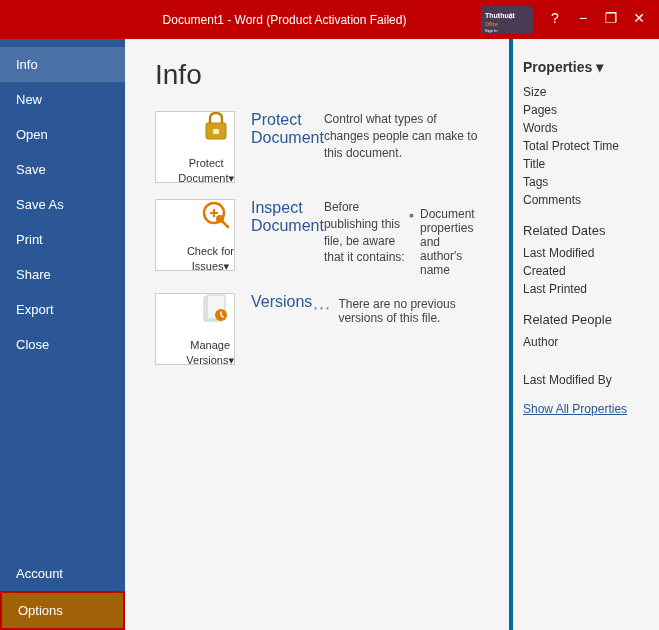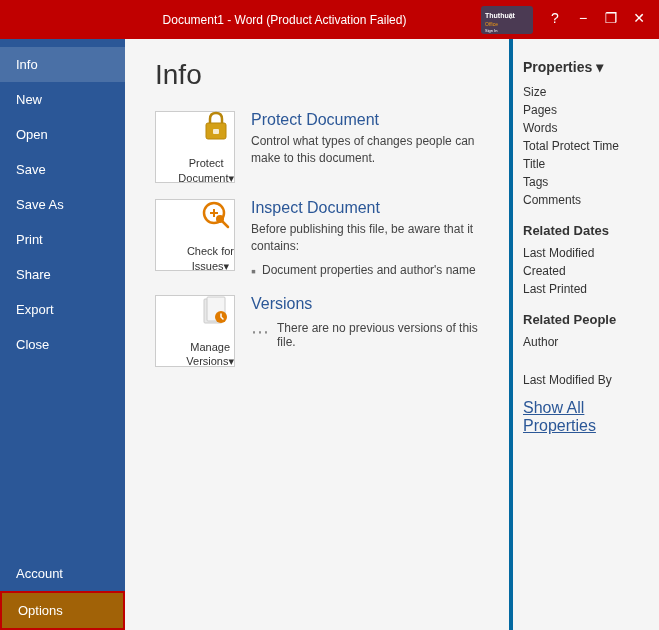--- a/index.html
+++ b/index.html
@@ -125,7 +125,6 @@
     }
     .card-content {
       display: flex;
-      flex-direction: column;
     }
     .card-title {
       font-size: 16px;

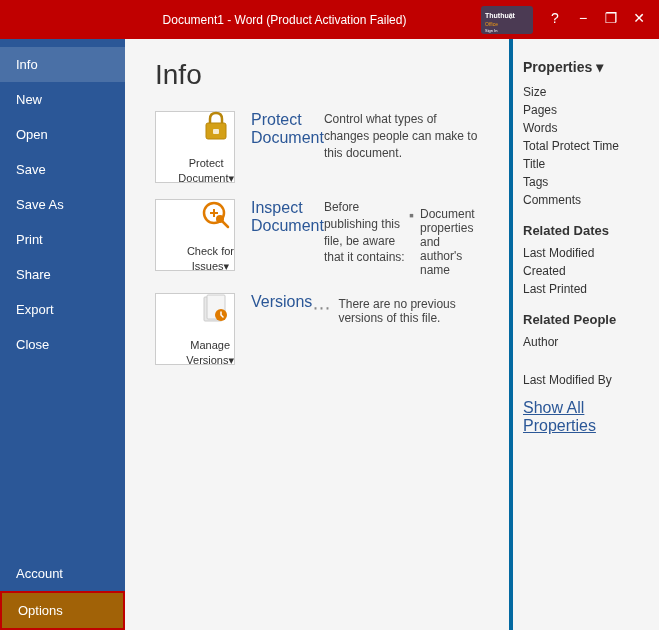--- a/index.html
+++ b/index.html
@@ -178,7 +178,7 @@
     }
     .prop-section-title {
       font-size: 13px;
-      font-weight: 700;
+      font-weight: 400;
       color: #333;
       margin-top: 14px;
       margin-bottom: 6px;

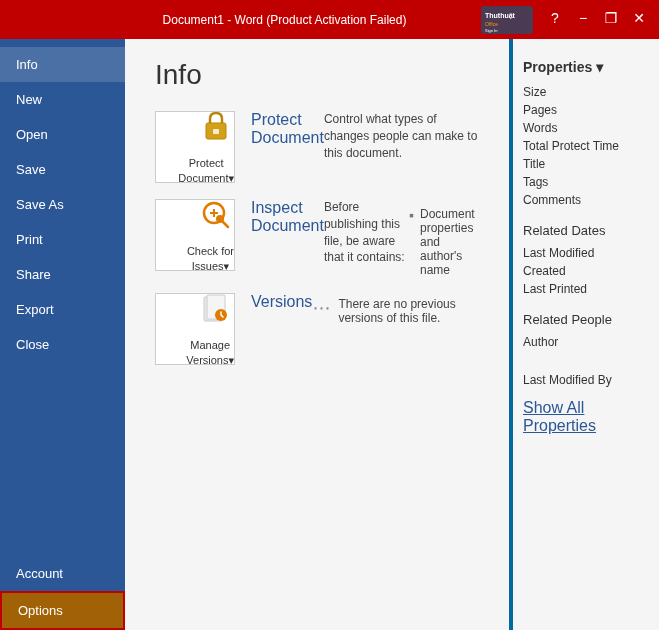--- a/index.html
+++ b/index.html
@@ -184,7 +184,7 @@
       margin-bottom: 6px;
     }
     .prop-link {
-      font-size: 16px;
+      font-size: 12px;
       color: #2b5797;
       cursor: pointer;
       text-decoration: underline;

